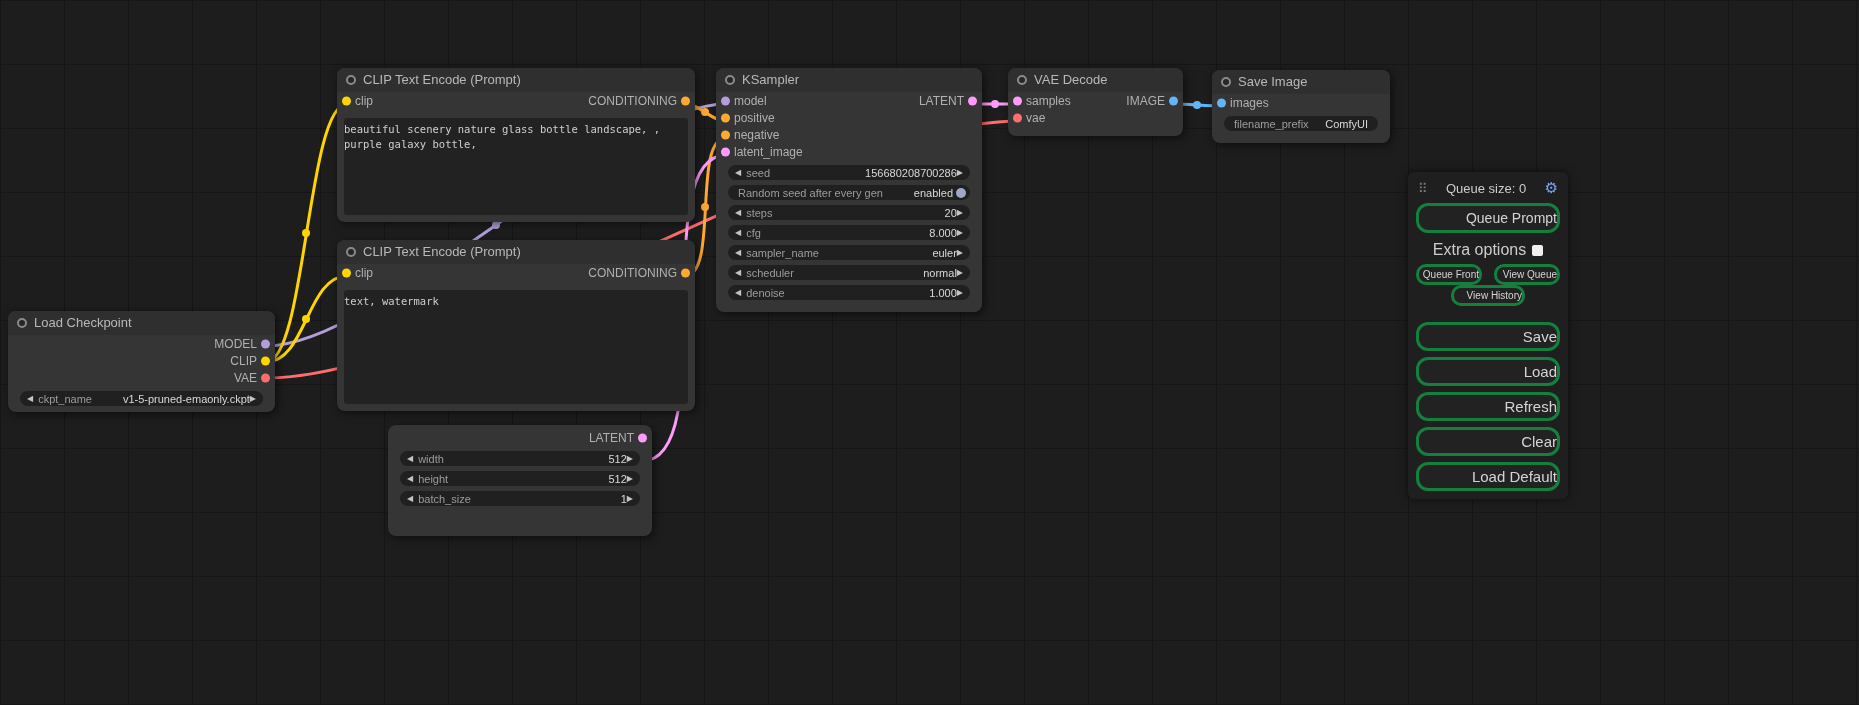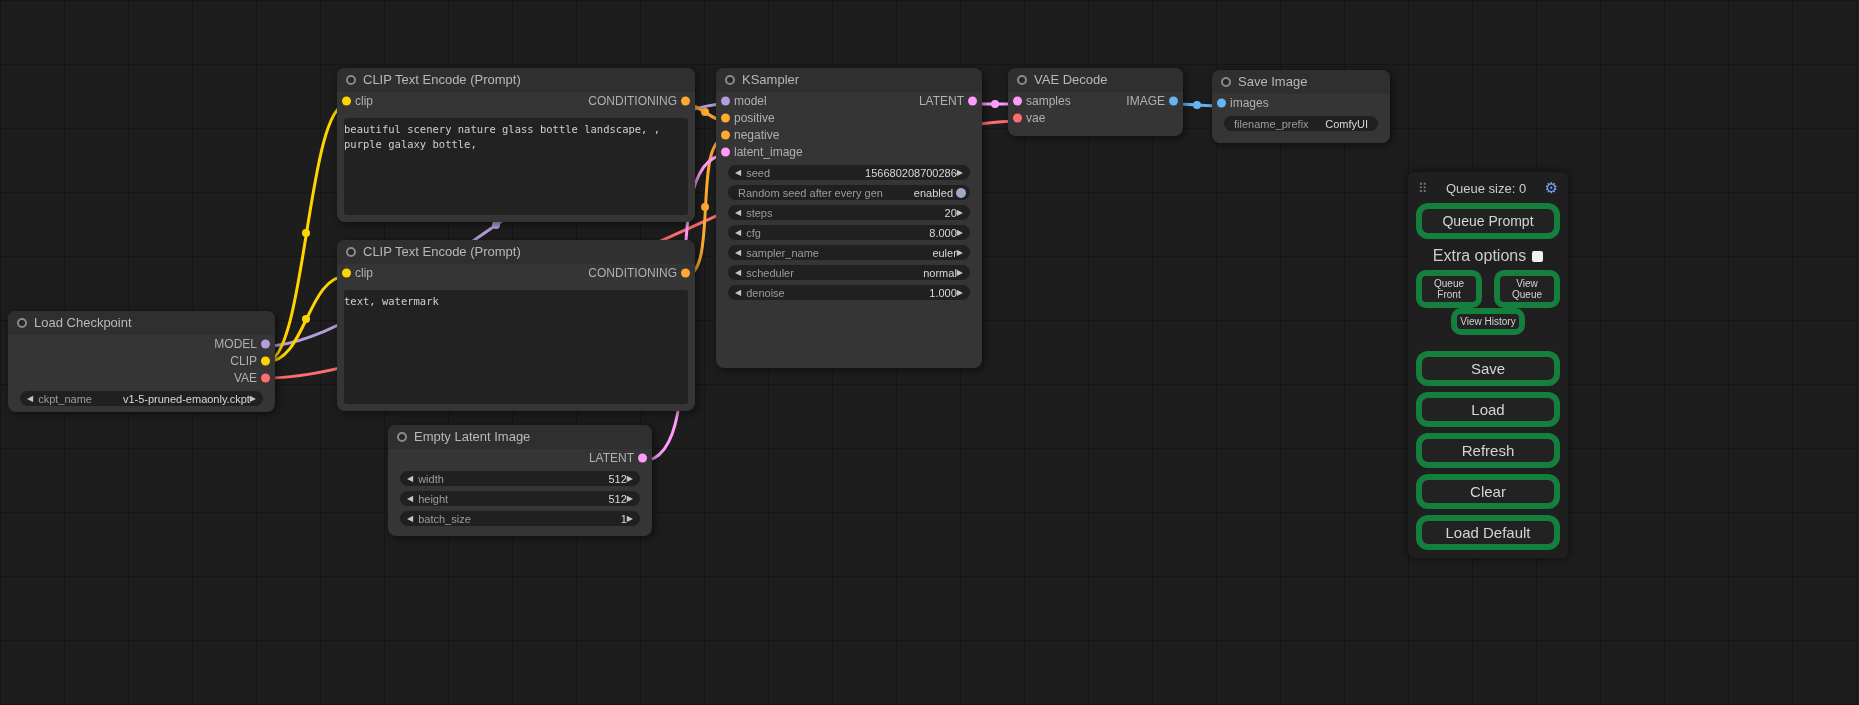--- a/index.html
+++ b/index.html
@@ -204,7 +204,7 @@
     </div>
   </div>
 
-  <div class="node" style="left:716px;top:68px;width:266px;height:300px">
+  <div class="node" style="left:716px;top:68px;width:266px;height:244px">
     <div class="node-title">
       <span class="collapse-dot"></span>
       <span>KSampler</span>

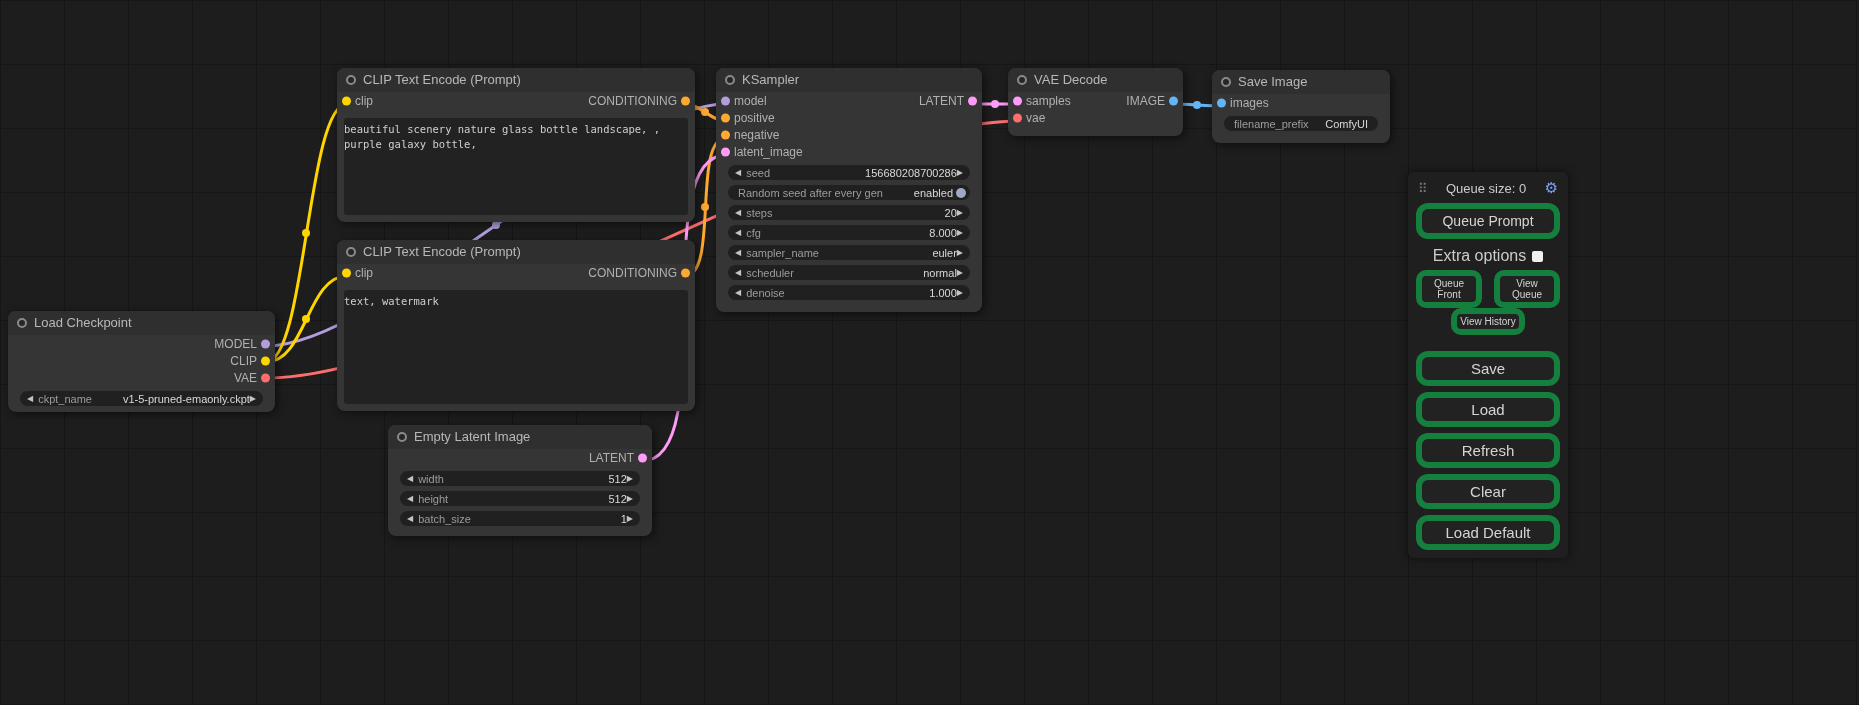--- a/index.html
+++ b/index.html
@@ -72,8 +72,8 @@
   .qp-size { flex:1; text-align:center; font-size:13px; color:#ccc; }
   .qp-gear { color:#7aa2f7; font-size:15px; cursor:pointer; line-height:14px; }
   .qp-btn {
-    display:block; width:100%; background:#222; border:6px solid #15803d;
-    color:#d4d4d4; border-radius:12px; text-align:center; cursor:pointer;
+    display:block; width:100%; background:#222; border:3px solid #15803d;
+    color:#d4d4d4; border-radius:12px; text-align:right; cursor:pointer;
     font-family:"Liberation Sans", sans-serif;
   }
   .qp-btn.big { font-size:15px; padding:3px 0; margin-top:6px; }

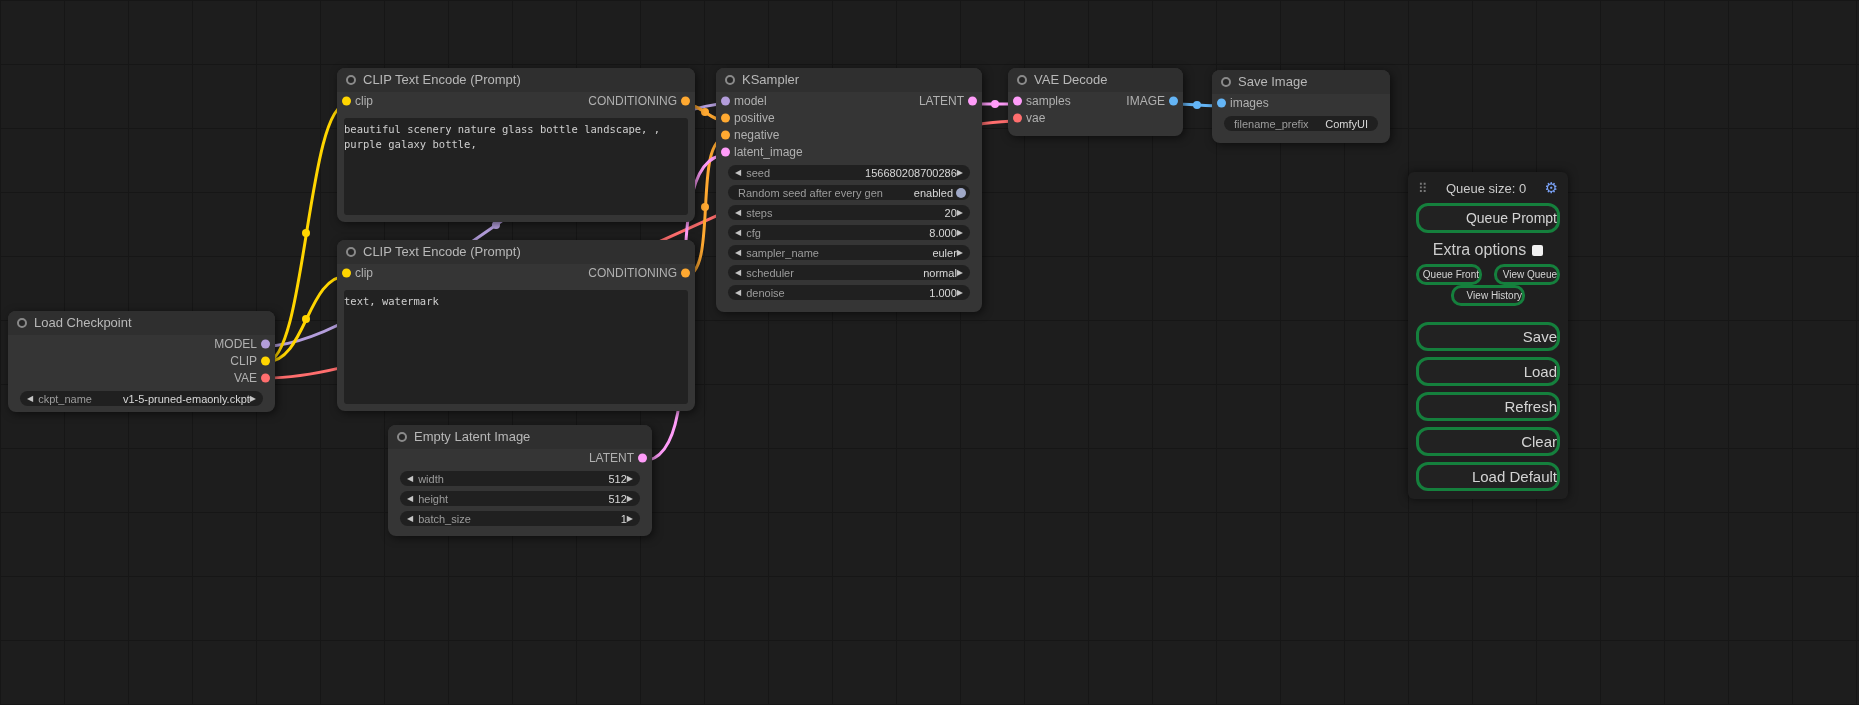--- a/index.html
+++ b/index.html
@@ -175,10 +175,6 @@
   </div>
 
   <div class="node" style="left:388px;top:425px;width:264px;height:111px">
-    <div class="node-title">
-      <span class="collapse-dot"></span>
-      <span>Empty Latent Image</span>
-    </div>
     <div class="srow">
       <span class="spacer"></span>
       <span>LATENT</span>

